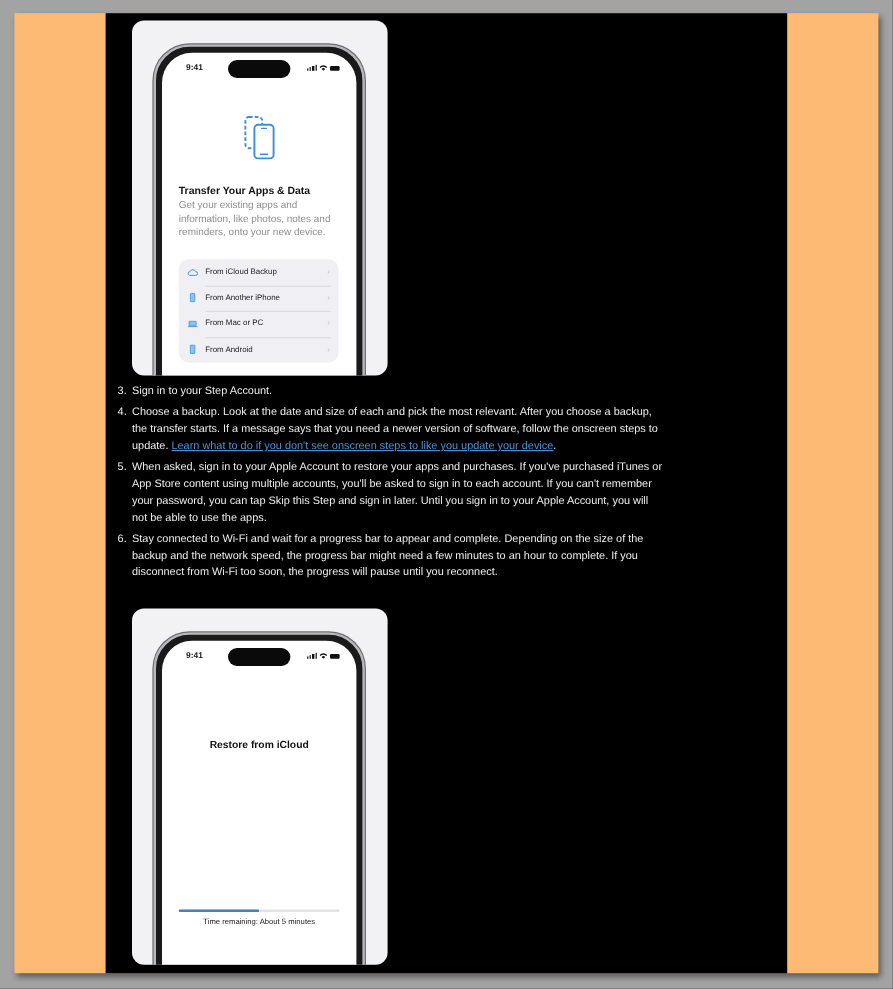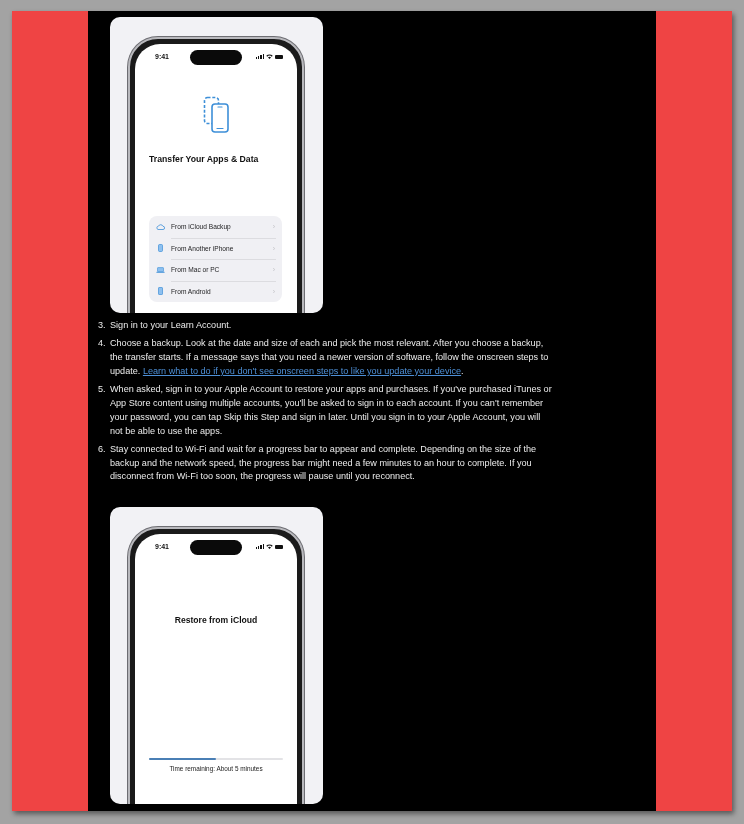--- a/index.html
+++ b/index.html
@@ -13,7 +13,7 @@
     position: absolute;
     left: 12px; top: 11px;
     width: 720px; height: 800px;
-    background: #ef4444;
+    background: #fdba74;
     box-shadow: 2px 3px 5px rgba(0,0,0,0.45);
   }
   .content {

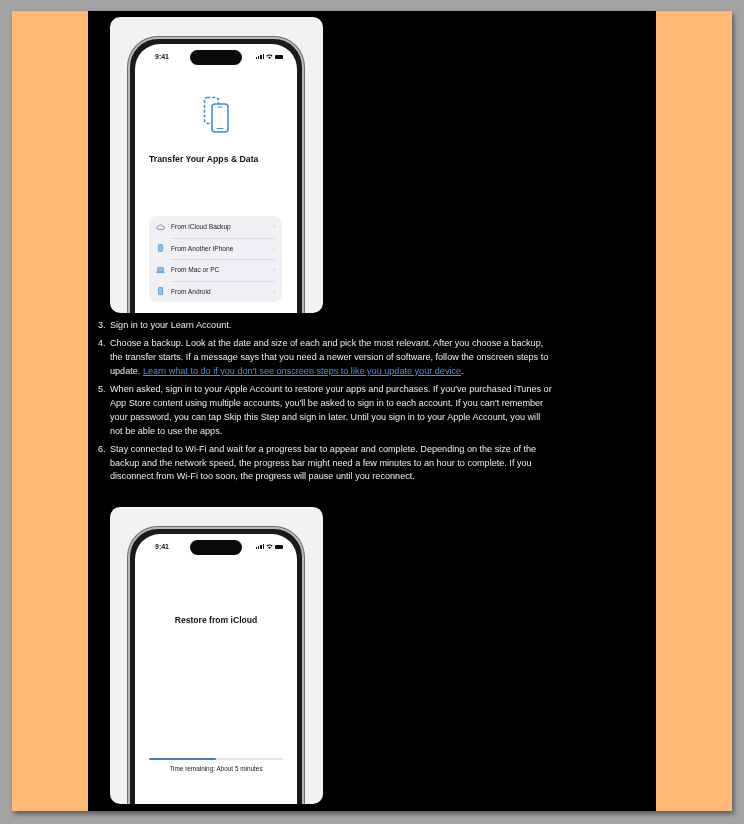--- a/index.html
+++ b/index.html
@@ -215,6 +215,7 @@
           </svg>
 
           <div class="transfer-title">Transfer Your Apps &amp; Data</div>
+          <div class="transfer-desc">Get your existing apps and information, like photos, notes and reminders, onto your new device.</div>
 
           <div class="options">
             <div class="option">

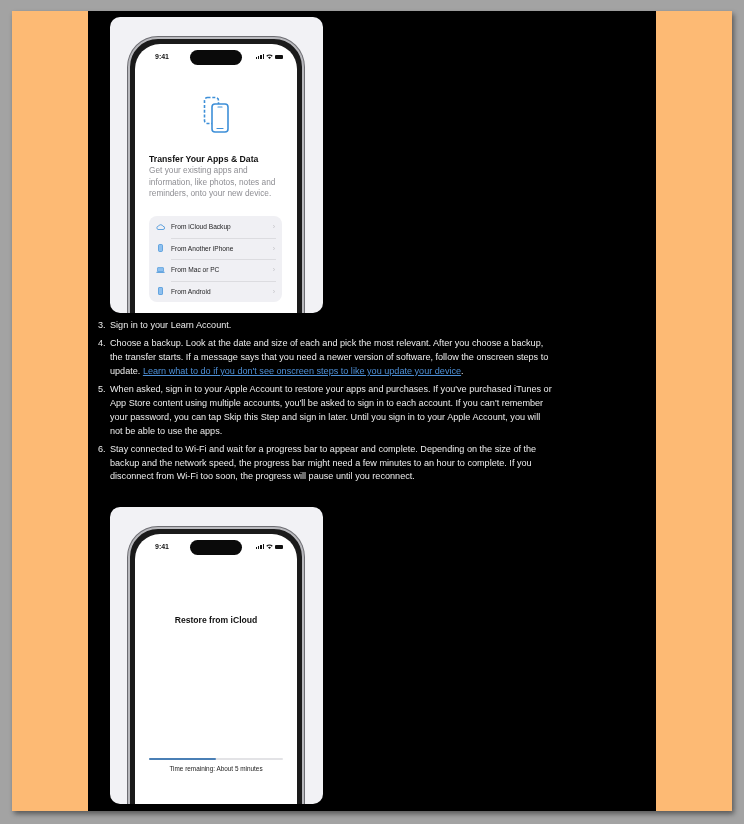--- a/index.html
+++ b/index.html
@@ -263,7 +263,7 @@
     <ol class="steps">
       <li>
         <span class="step-num">3.</span>
-        <span>Sign in to your Learn Account.</span>
+        <span>Sign in to your Step Account.</span>
       </li>
       <li>
         <span class="step-num">4.</span>

